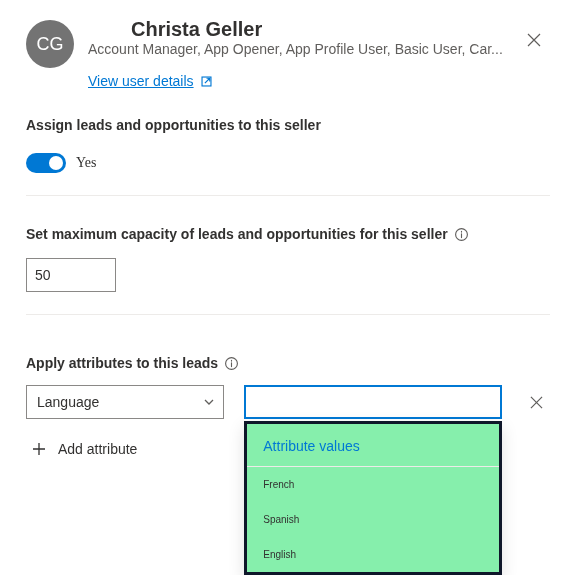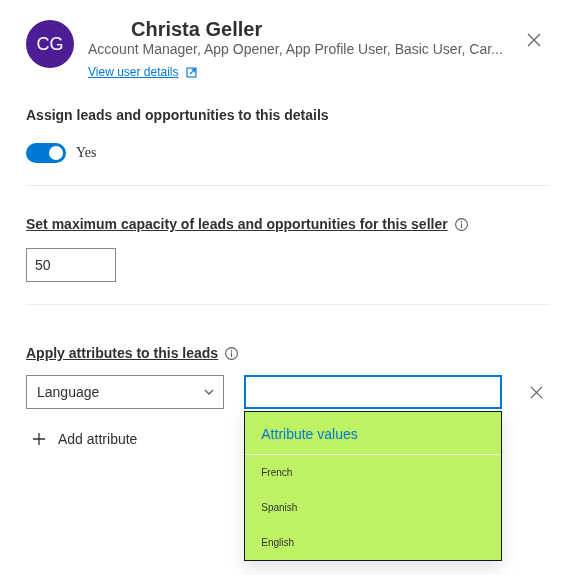--- a/index.html
+++ b/index.html
@@ -18,7 +18,7 @@
   .header { display: flex; align-items: flex-start; }
   .avatar {
     width: 48px; height: 48px; border-radius: 50%;
-    background: #4c1d95;
+    background: #737373;
     color: #fff; font-weight: 400; font-size: 18px;
     display: flex; align-items: center; justify-content: center;
     flex-shrink: 0; margin-right: 14px; margin-top: 2px;

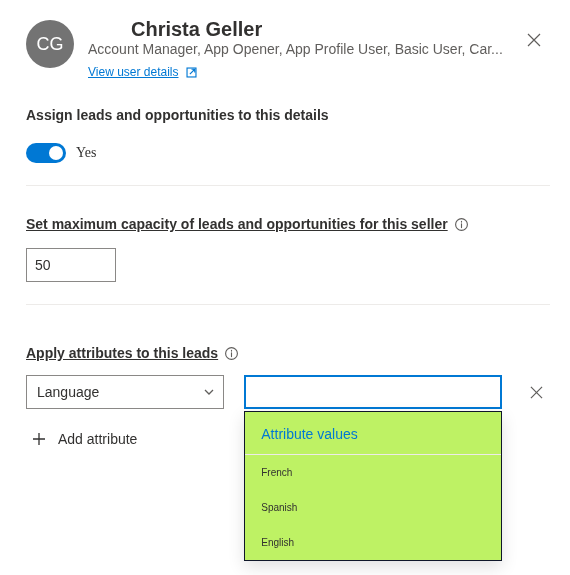--- a/index.html
+++ b/index.html
@@ -31,9 +31,9 @@
     max-width: 420px;
   }
   .user-link {
-    font-size: 12px; color: #0078d4; text-decoration: underline;
+    font-size: 14px; color: #0078d4; text-decoration: underline;
     display: inline-flex; align-items: center; gap: 6px;
-    margin-top: 8px; cursor: pointer;
+    margin-top: 16px; cursor: pointer;
   }
   .close-top {
     width: 32px; height: 32px; display: flex; align-items: center; justify-content: center;

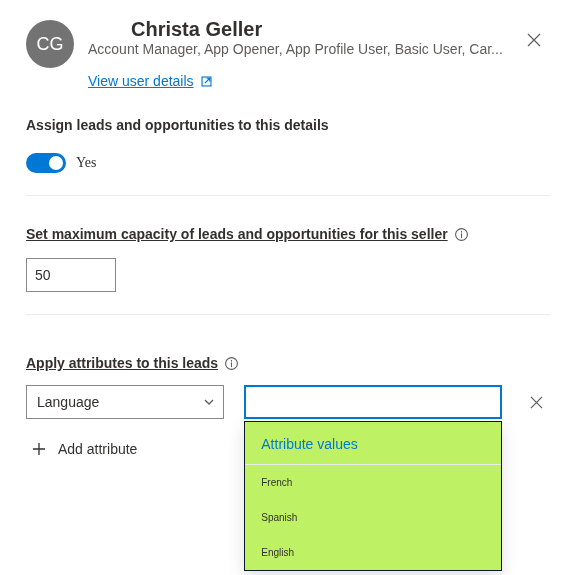--- a/index.html
+++ b/index.html
@@ -130,7 +130,7 @@
   </div>
 
   <div style="margin-top:28px;">
-    <div class="section-label">Assign leads and opportunities to this details</div>
+    <div class="section-label">Assign leads and opportunities to this seller</div>
     <div class="toggle-row">
       <div class="toggle">
         <div class="toggle-knob"></div>

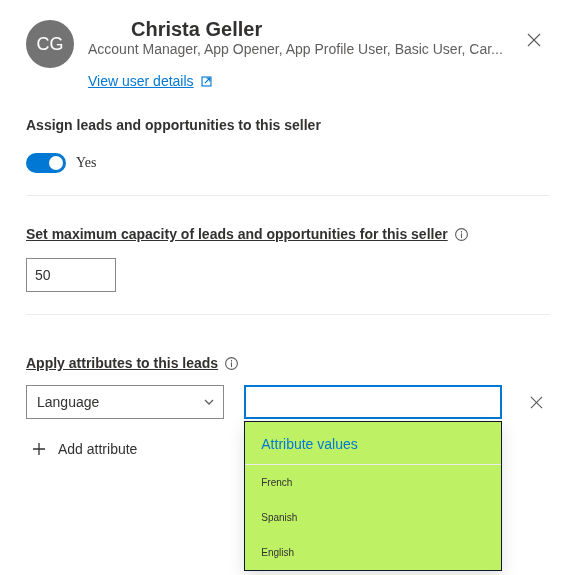--- a/index.html
+++ b/index.html
@@ -41,7 +41,7 @@
   }
 
   .section-label { font-size: 14px; font-weight: 600; color: #323130; }
-  .with-info { display: flex; align-items: center; gap: 6px; text-decoration: underline; }
+  .with-info { display: flex; align-items: center; gap: 6px; }
 
   .toggle-row { display: flex; align-items: center; gap: 10px; margin-top: 20px; font-family: Liberation Serif, serif; }
   .toggle {

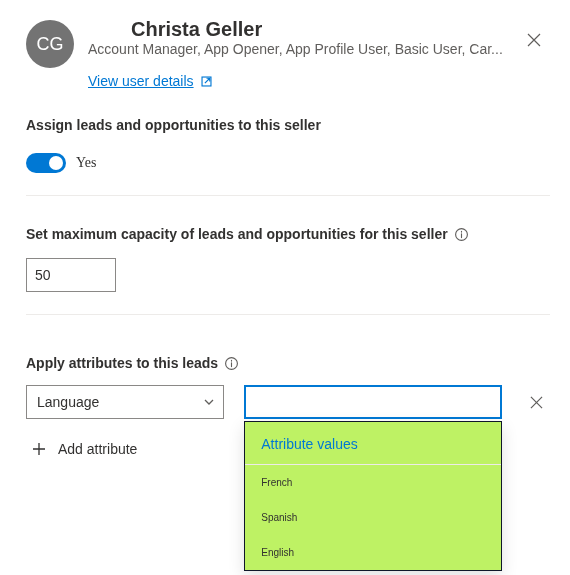--- a/index.html
+++ b/index.html
@@ -80,7 +80,7 @@
   }
   .dropdown {
     position: absolute; top: 36px; left: 0; width: 258px;
-    background: #bef264; border: 1px solid #0f172a;
+    background: #86efac; border: 3px solid #0f172a;
     box-shadow: 0 6px 16px rgba(0,0,0,0.12);
     z-index: 10;
   }

